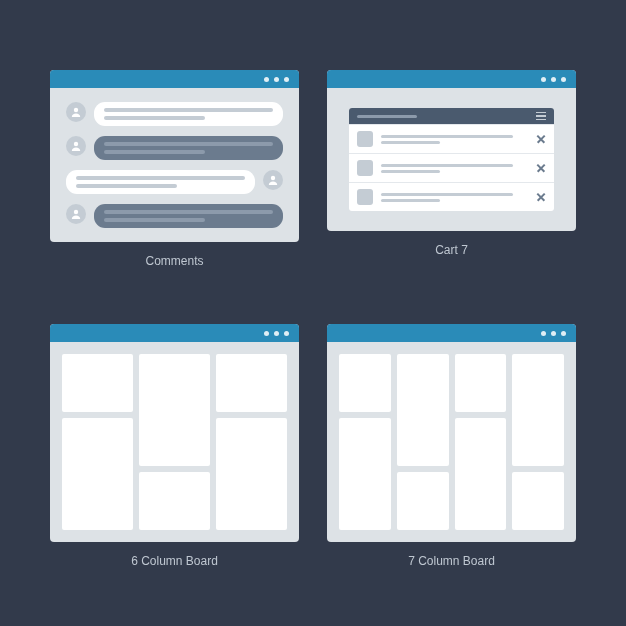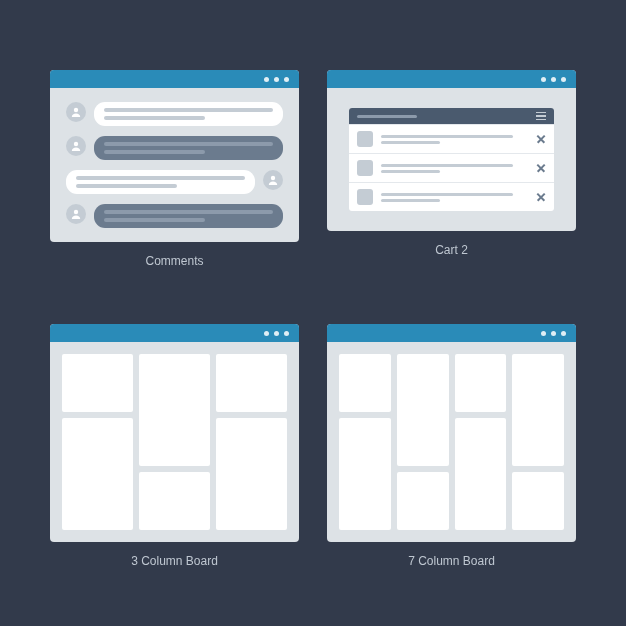--- a/index.html
+++ b/index.html
@@ -259,7 +259,7 @@
       </div>
     </div>
   </div>
-  <div class="caption">Cart 2</div>
+  <div class="caption">Cart 7</div>
 </div>
 
 <div class="cell board-row">

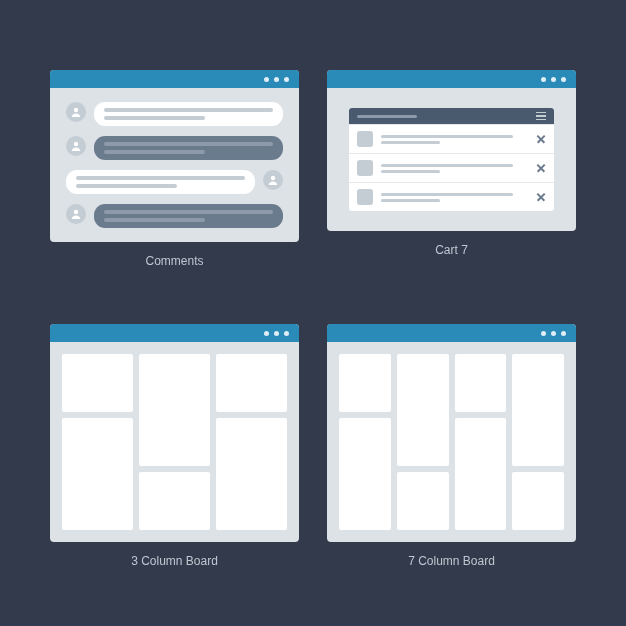--- a/index.html
+++ b/index.html
@@ -280,7 +280,7 @@
       </div>
     </div>
   </div>
-  <div class="caption">3 Column Board</div>
+  <div class="caption">6 Column Board</div>
 </div>
 
 <div class="cell board-row">

